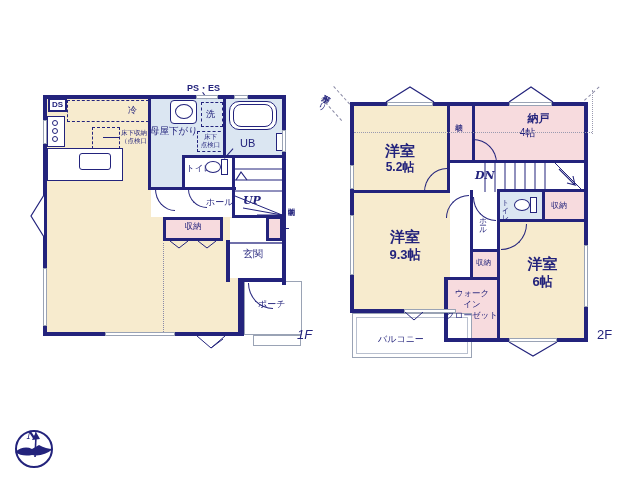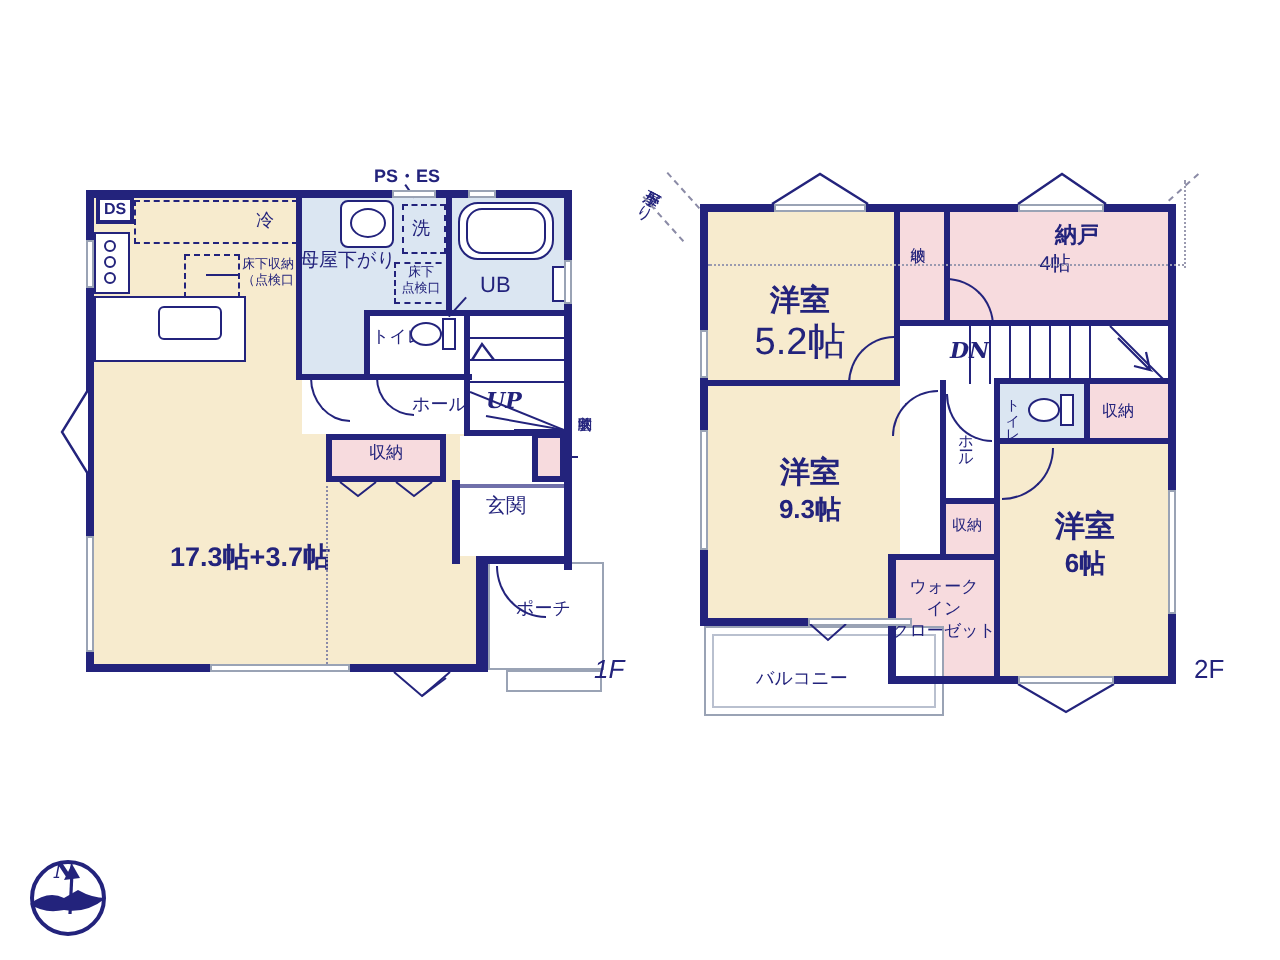--- a/index.html
+++ b/index.html
@@ -212,7 +212,7 @@
     <div class="fix" style="left:210px;top:197px;width:7px;height:16px;border-width:1.2px;"></div>
 
     <div class="lbl ctr" style="left:50px;top:142px;width:60px;font-size:15px;font-weight:bold;">洋室</div>
-    <div class="lbl ctr" style="left:50px;top:161px;width:60px;font-size:19px;font-weight:normal;">5.2帖</div>
+    <div class="lbl ctr" style="left:50px;top:161px;width:60px;font-size:12px;font-weight:bold;">5.2帖</div>
     <div class="vlbl" style="left:135px;top:118px;font-size:7.5px;">収納</div>
     <div class="lbl ctr" style="left:196px;top:112px;width:45px;font-size:11px;font-weight:bold;">納戸</div>
     <div class="lbl ctr" style="left:185px;top:127px;width:45px;font-size:10px;">4帖</div>

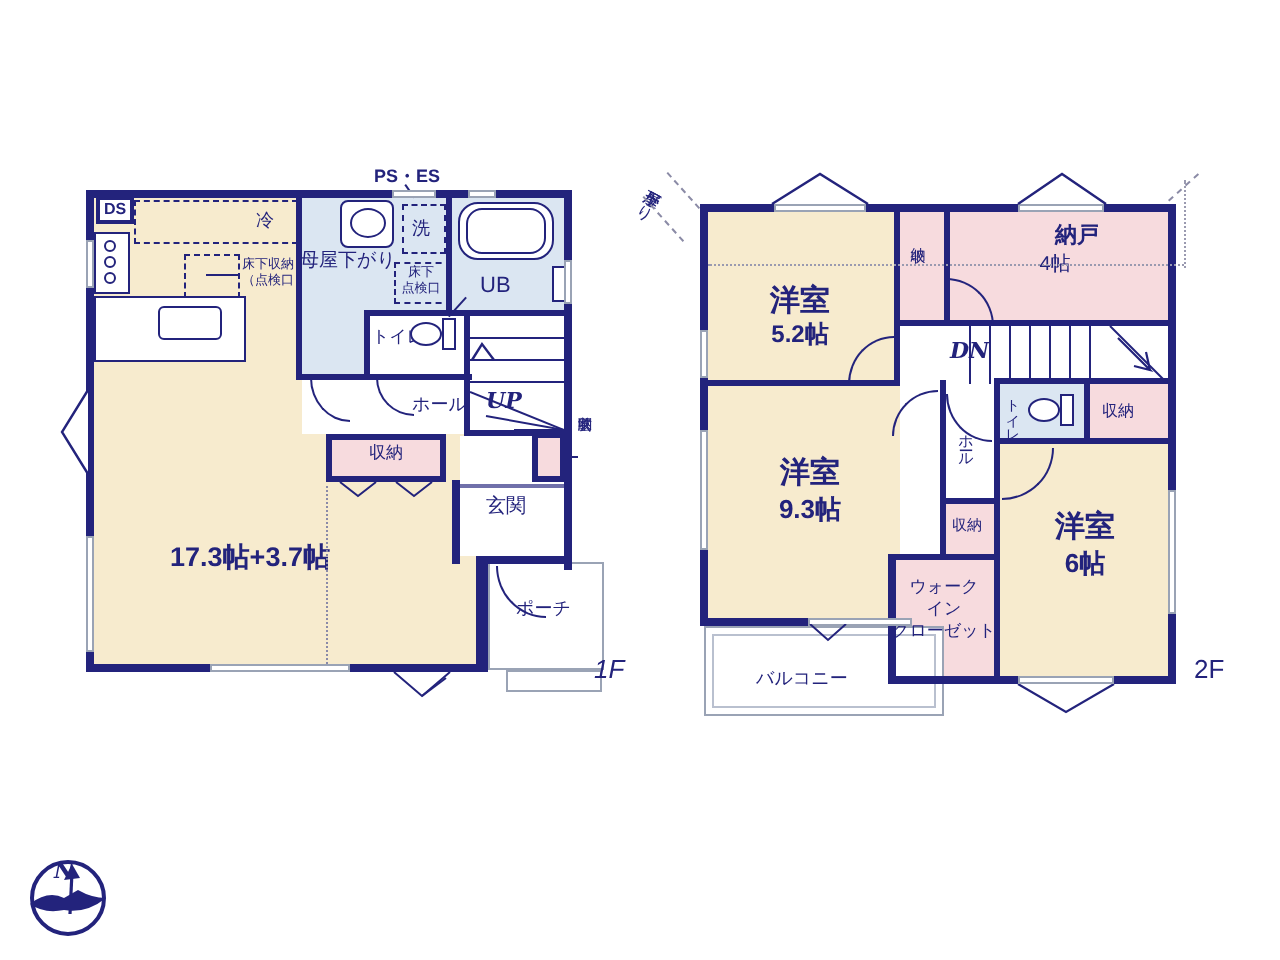--- a/index.html
+++ b/index.html
@@ -131,7 +131,6 @@
     <div class="lbl" style="left:243px;top:248px;font-size:10px;">玄関</div>
     <div class="vlbl" style="left:288px;top:203px;font-size:7px;">玄関収納</div>
 
-    <div class="lbl ctr" style="left:68px;top:271px;width:114px;font-size:13.5px;font-weight:bold;">17.3帖+3.7帖</div>
 
     <div class="arc arc-bl" style="left:248px;top:283px;width:25px;height:26px;"></div>
     <div class="lbl" style="left:258px;top:299px;font-size:9px;">ポーチ</div>

